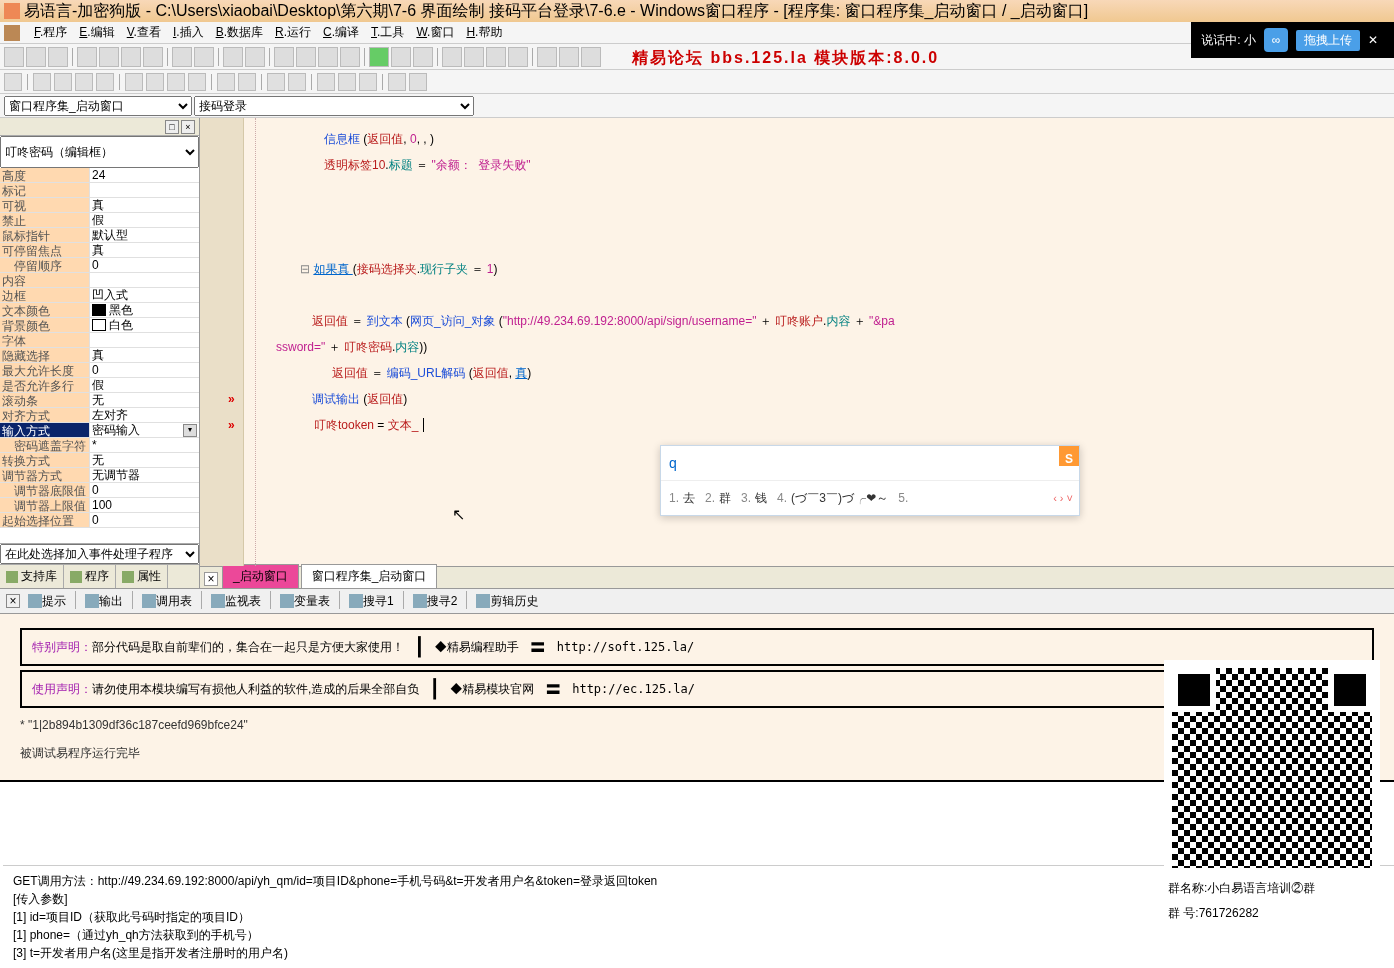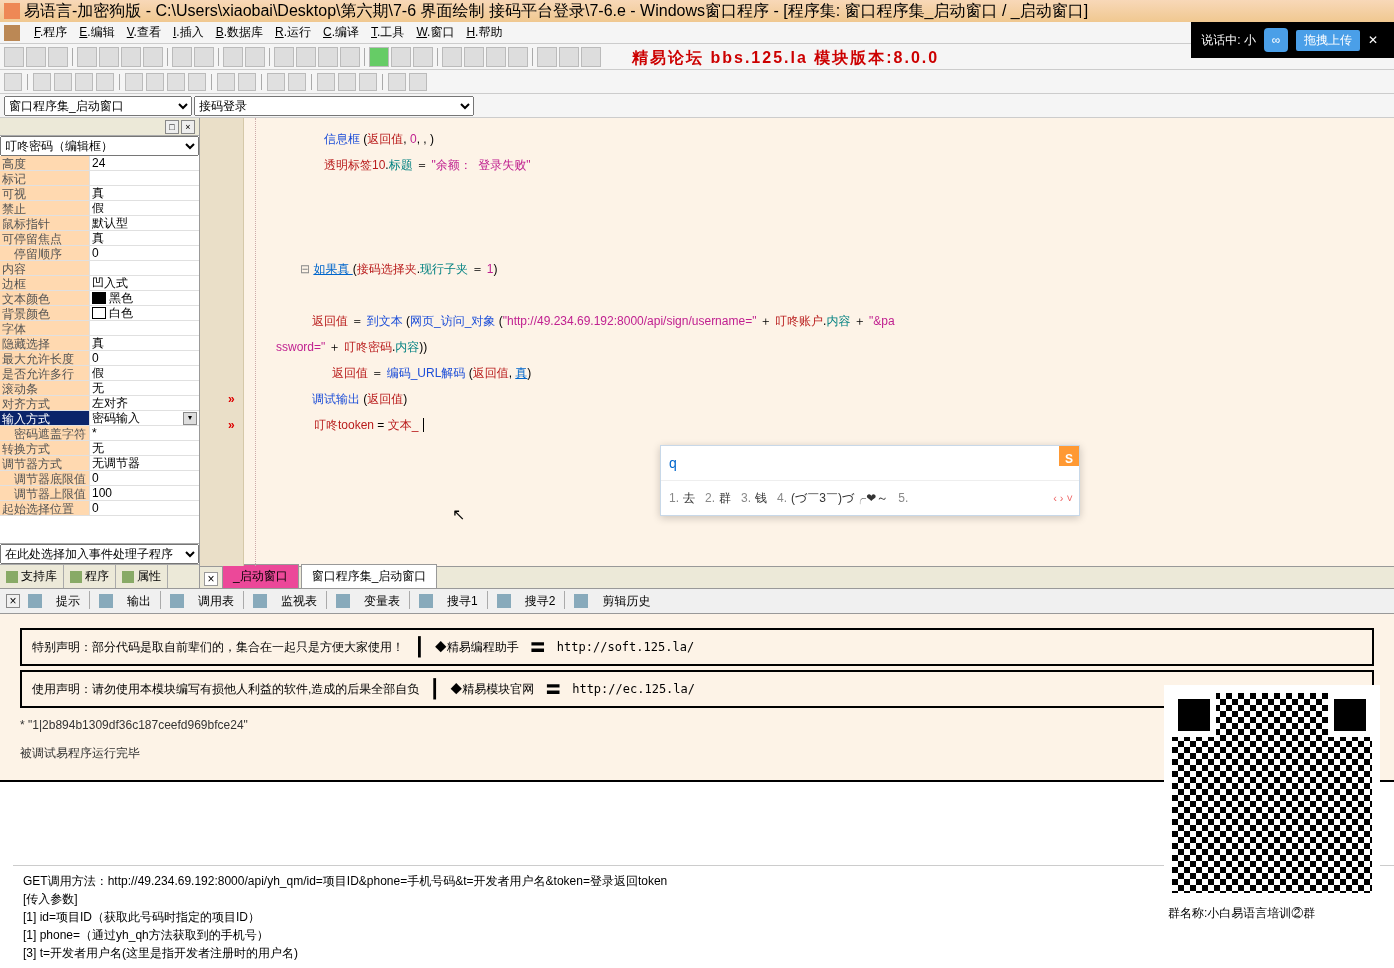--- a/index.html
+++ b/index.html
@@ -37,7 +37,7 @@
 .lp-header { background: #ece9d8; height: 18px; display: flex; align-items: center; justify-content: flex-end; padding: 0 4px; border-bottom: 1px solid #aaa; }
 .lp-header .hb { width: 14px; height: 14px; border: 1px solid #888; background: #eee; margin-left: 2px; font-size: 9px; text-align: center; line-height: 12px; }
 .lp-combo { display: flex; }
-.lp-combo select { flex: 1; height: 20px; font-size: 12px; }
+.lp-combo select { flex: 1; height: 32px; font-size: 12px; }
 .lp-body { flex: 1; overflow-y: auto; }
 .prop-row { display: flex; height: 15px; border-bottom: 1px solid #e0e0e0; }
 .prop-k { width: 90px; background: #ffd9b0; padding: 0 2px; border-right: 1px solid #e0e0e0; overflow: hidden; white-space: nowrap; color: #555; }

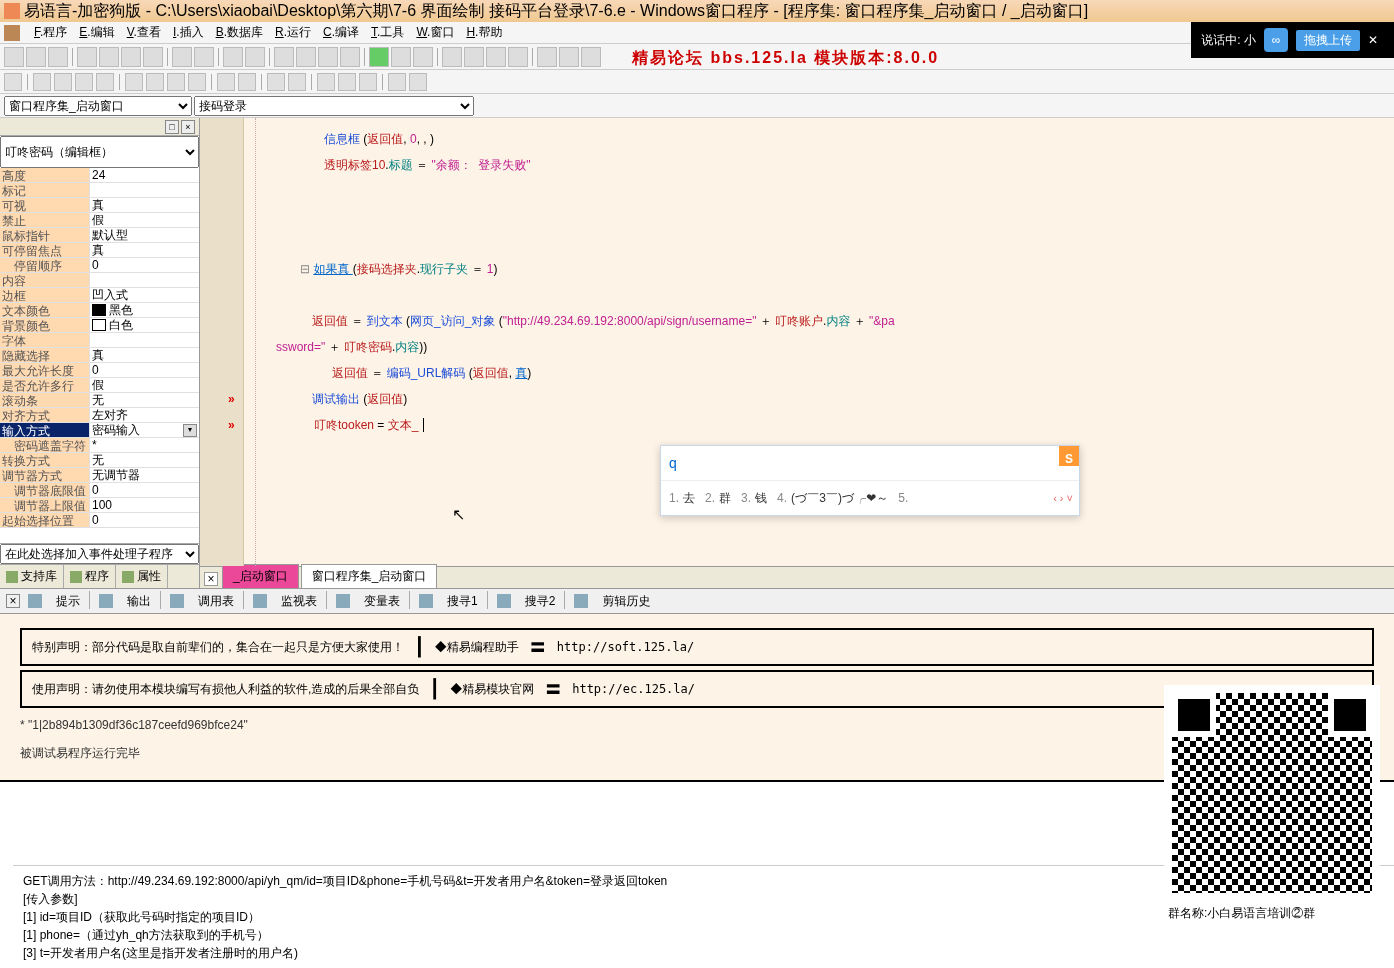--- a/index.html
+++ b/index.html
@@ -81,7 +81,7 @@
 .tab-close { width: 14px; height: 14px; border: 1px solid #999; text-align: center; line-height: 12px; margin: 0 4px 2px 4px; background: #fff; }
 
 .bottom-toolbar { background: #f0f0f0; border-top: 1px solid #999; border-bottom: 1px solid #999; height: 26px; display: flex; align-items: center; padding: 0 6px; gap: 2px; }
-.bt-item { padding: 2px 6px; display: flex; align-items: center; gap: 14px; cursor: pointer; }
+.bt-item { padding: 2px 6px; display: flex; align-items: center; gap: 0; cursor: pointer; }
 .bt-item .bi { width: 14px; height: 14px; background: #8ab; }
 .bt-sep { width: 1px; height: 18px; background: #aaa; margin: 0 3px; }
 .bt-close { width: 14px; height: 14px; border: 1px solid #888; text-align: center; line-height: 12px; }

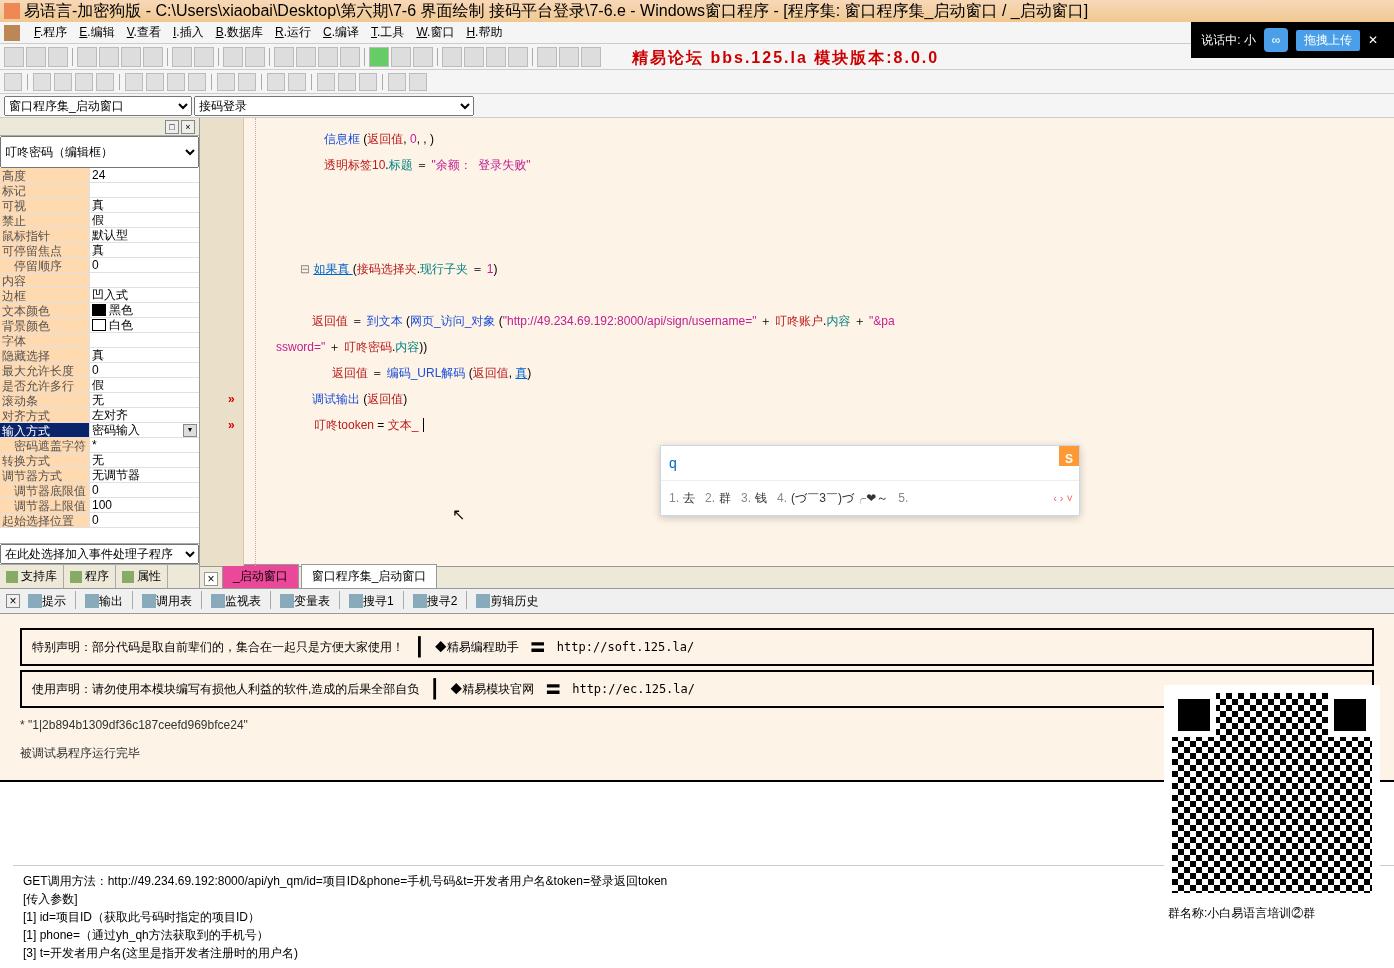--- a/index.html
+++ b/index.html
@@ -88,7 +88,7 @@
 
 .output-area { background: #fdf3e7; padding: 10px 20px; font-family: "NSimSun", monospace; font-size: 15px; line-height: 22px; height: 168px; position: relative; border-bottom: 2px solid #000; }
 .output-area .box1, .output-area .box2 { border: 2px solid #000; margin: 4px 0; padding: 6px 10px; display: flex; align-items: center; }
-.output-area .decl { color: #000000; }
+.output-area .decl { color: #a21caf; }
 .output-area .dsep { margin: 0 10px; font-size: 18px; }
 .output-area .link { font-family: monospace; }
 .output-area .out-line { margin-top: 6px; color: #333; }

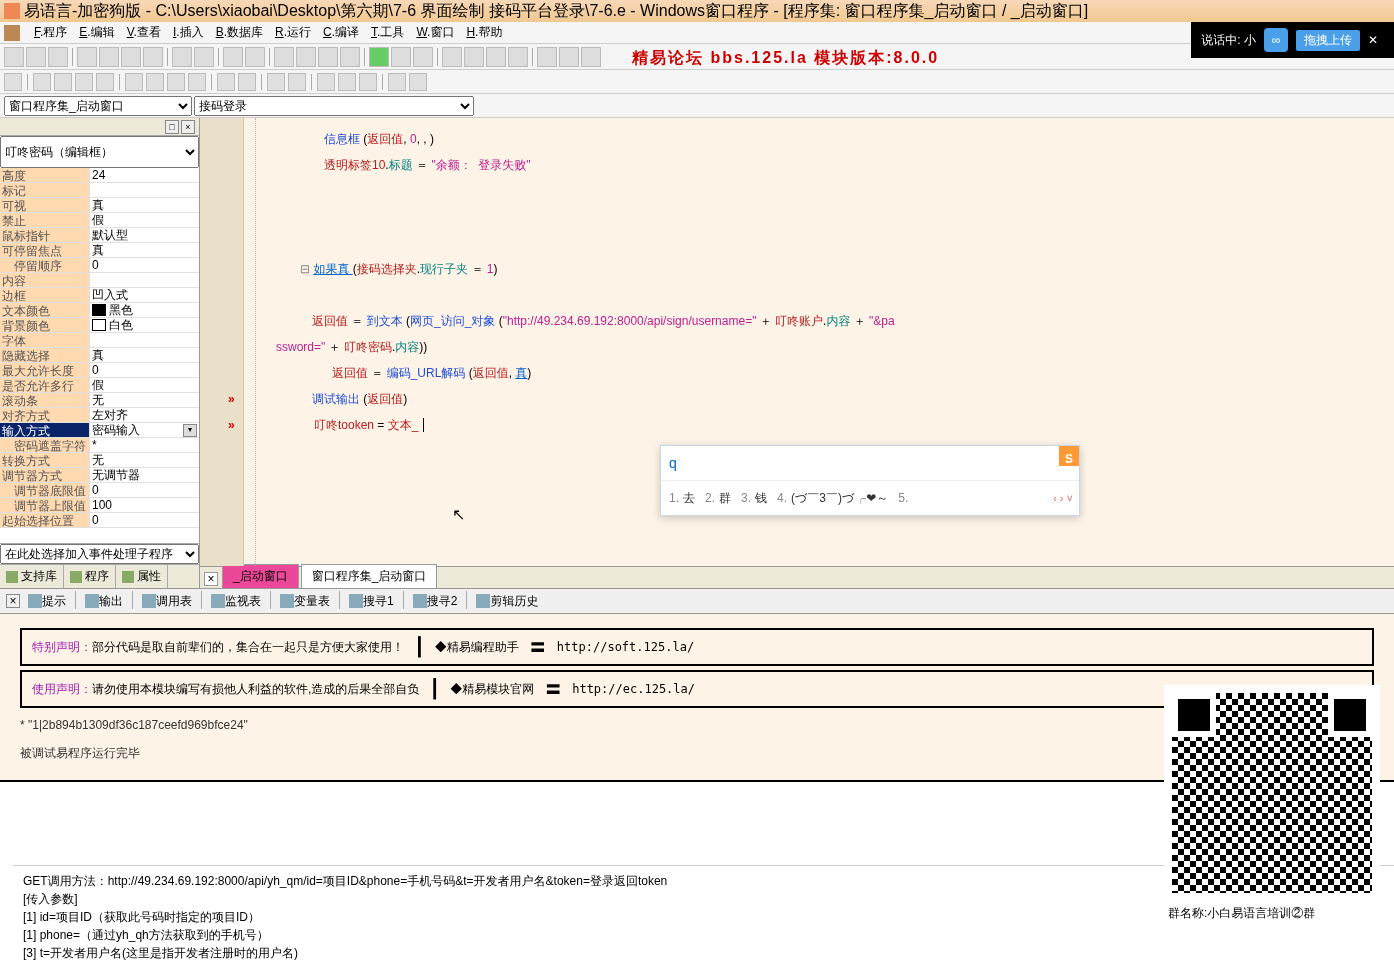--- a/index.html
+++ b/index.html
@@ -100,7 +100,7 @@
 .qr-img::after { right:0; top:0; }
 .qr-caption { font-size: 12px; padding: 4px; color: #000; background: #fff; }
 
-.footer { position: absolute; bottom: 0; left: 13px; right: 0; background: #fff; padding: 6px 10px; font-family: "NSimSun", monospace; font-size: 13px; line-height: 18px; border-top: 1px solid #ccc; }
+.footer { position: absolute; bottom: 0; left: 3px; right: 0; background: #fff; padding: 6px 10px; font-family: "NSimSun", monospace; font-size: 13px; line-height: 18px; border-top: 1px solid #ccc; }
 
 .cursor-icon { position: absolute; left: 452px; top: 505px; font-size: 16px; z-index: 55; pointer-events: none; }
 </style>

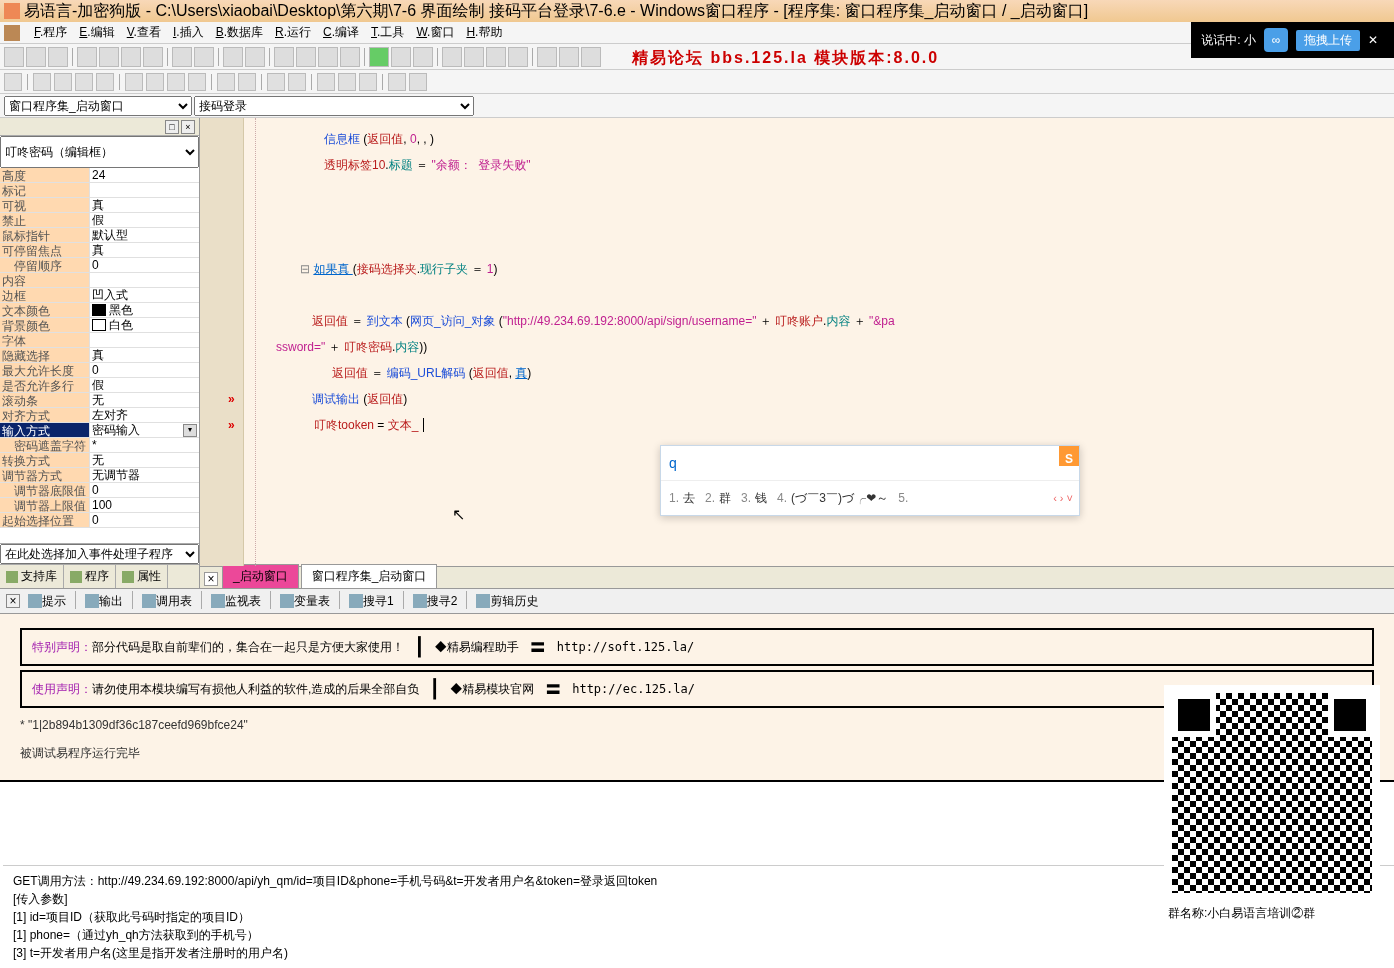--- a/index.html
+++ b/index.html
@@ -485,6 +485,7 @@
 <div class="qr-box">
   <div class="qr-img"></div>
   <div class="qr-caption">群名称:小白易语言培训②群</div>
+  <div class="qr-caption">群    号:761726282</div>
 </div>
 
 <div class="footer">

